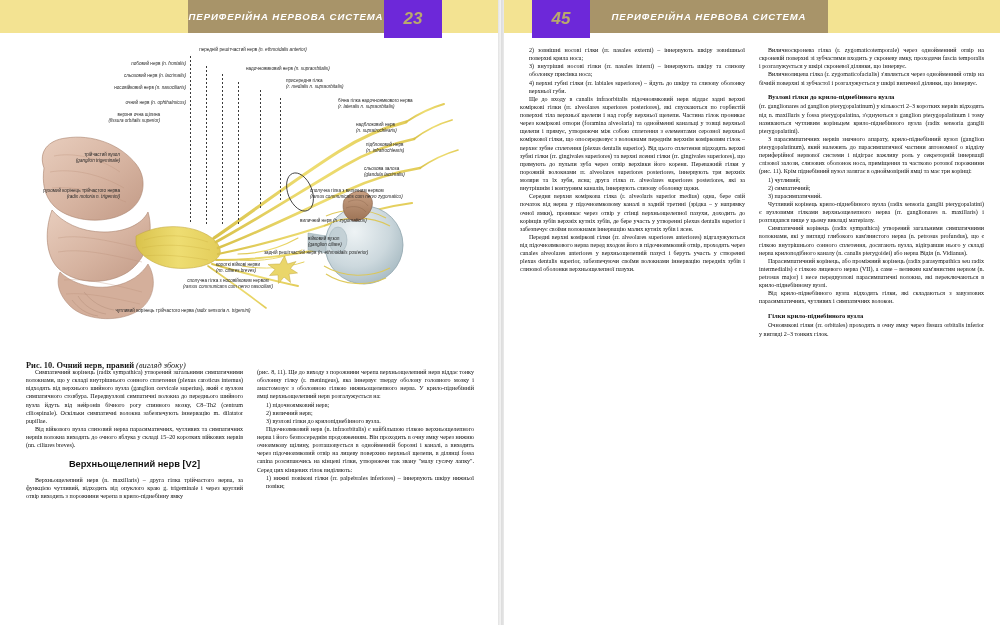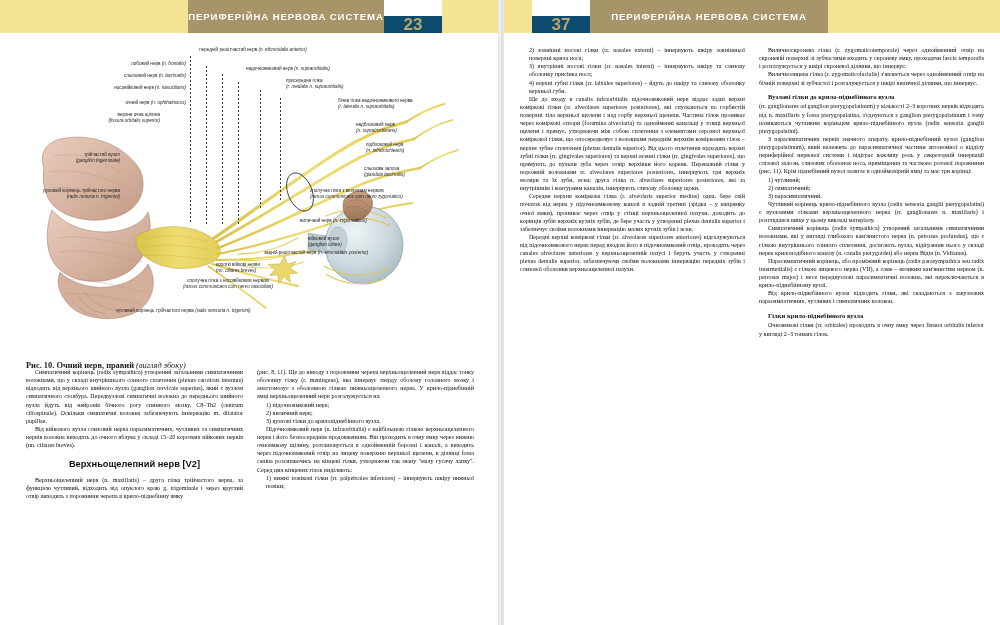--- a/index.html
+++ b/index.html
@@ -17,7 +17,7 @@
   .page-right{width:496px;}
 
   
-  .runhead{position:absolute;top:0;height:33px;width:100%;display:flex;align-items:flex-end;}
+  .runhead{position:absolute;top:0;height:33px;width:100%;display:flex;align-items:flex-start;font-style:italic;}
   .band{background:#f3e392;height:33px;}
   .titlebox{
     background:#a89469;color:#ffffff;

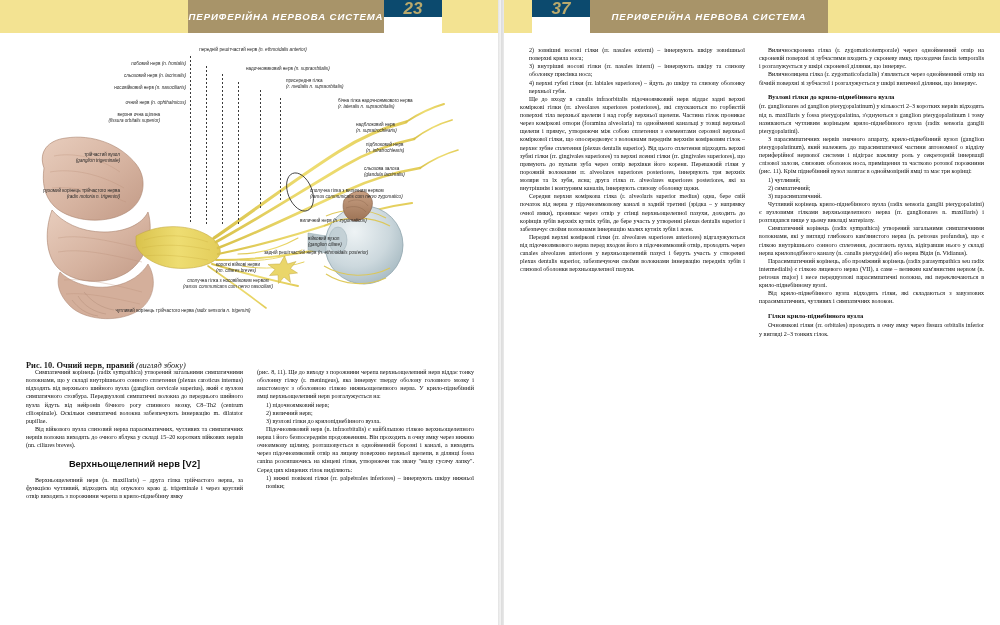--- a/index.html
+++ b/index.html
@@ -27,11 +27,11 @@
     height:33px;white-space:nowrap;
   }
   .folio{
-    background:#0c4a6e;color:#b9a96c;
+    background:#6d28d9;color:#b9a96c;
     font-family:"Liberation Sans",sans-serif;
     font-size:17px;font-weight:bold;
     display:flex;align-items:center;justify-content:center;
-    height:17px;width:58px;
+    height:38px;width:58px;
   }
   .band-fill{flex:1;}
 

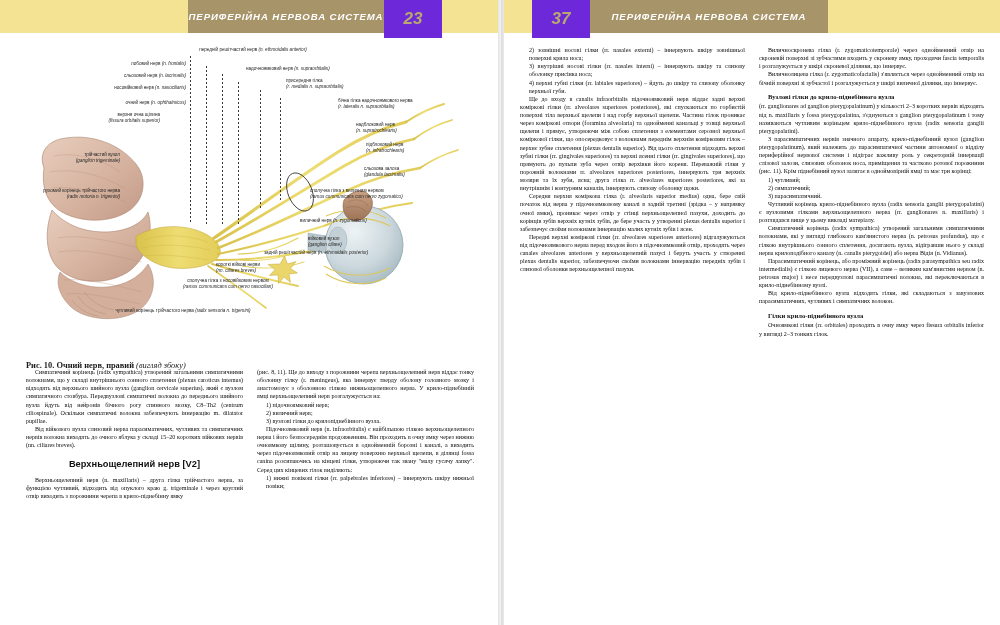--- a/index.html
+++ b/index.html
@@ -311,7 +311,7 @@
 
     <div class="runhead rh-right">
       <div class="band pad-a"></div>
-      <div class="folio">37</div>
+      <div class="folio">45</div>
       <div class="titlebox">ПЕРИФЕРІЙНА НЕРВОВА СИСТЕМА</div>
       <div class="band pad-b band-fill"></div>
     </div>

